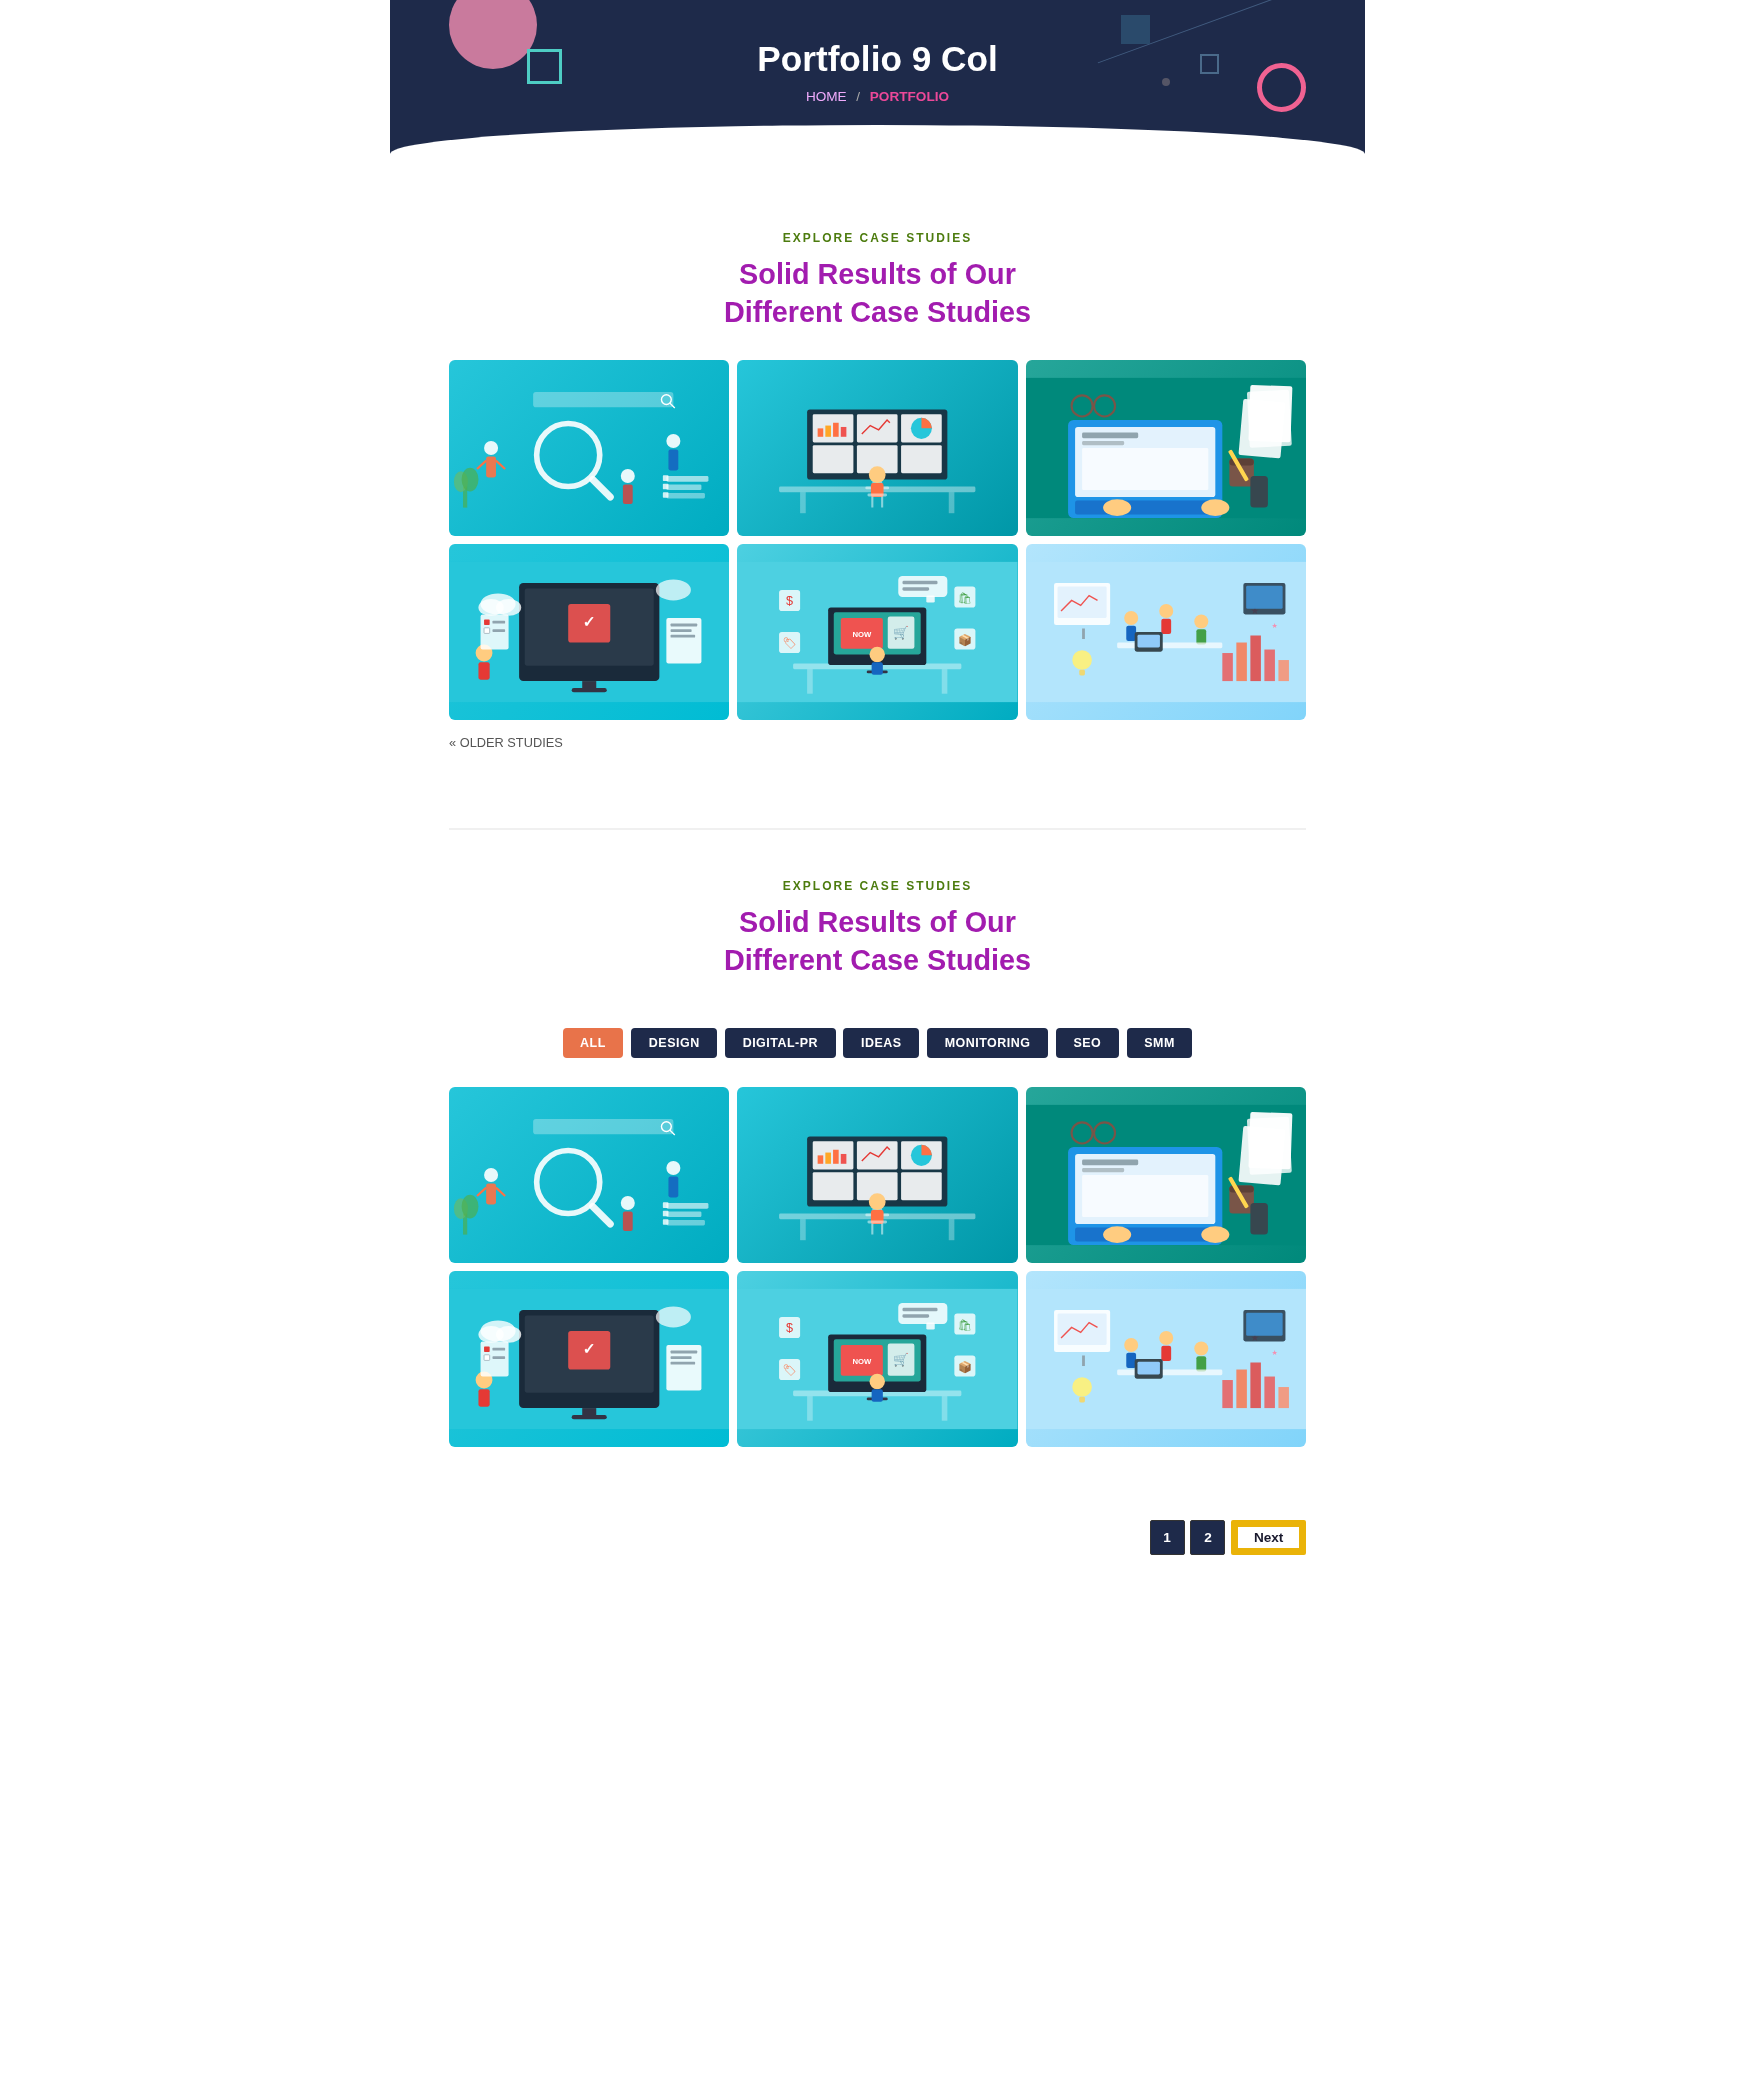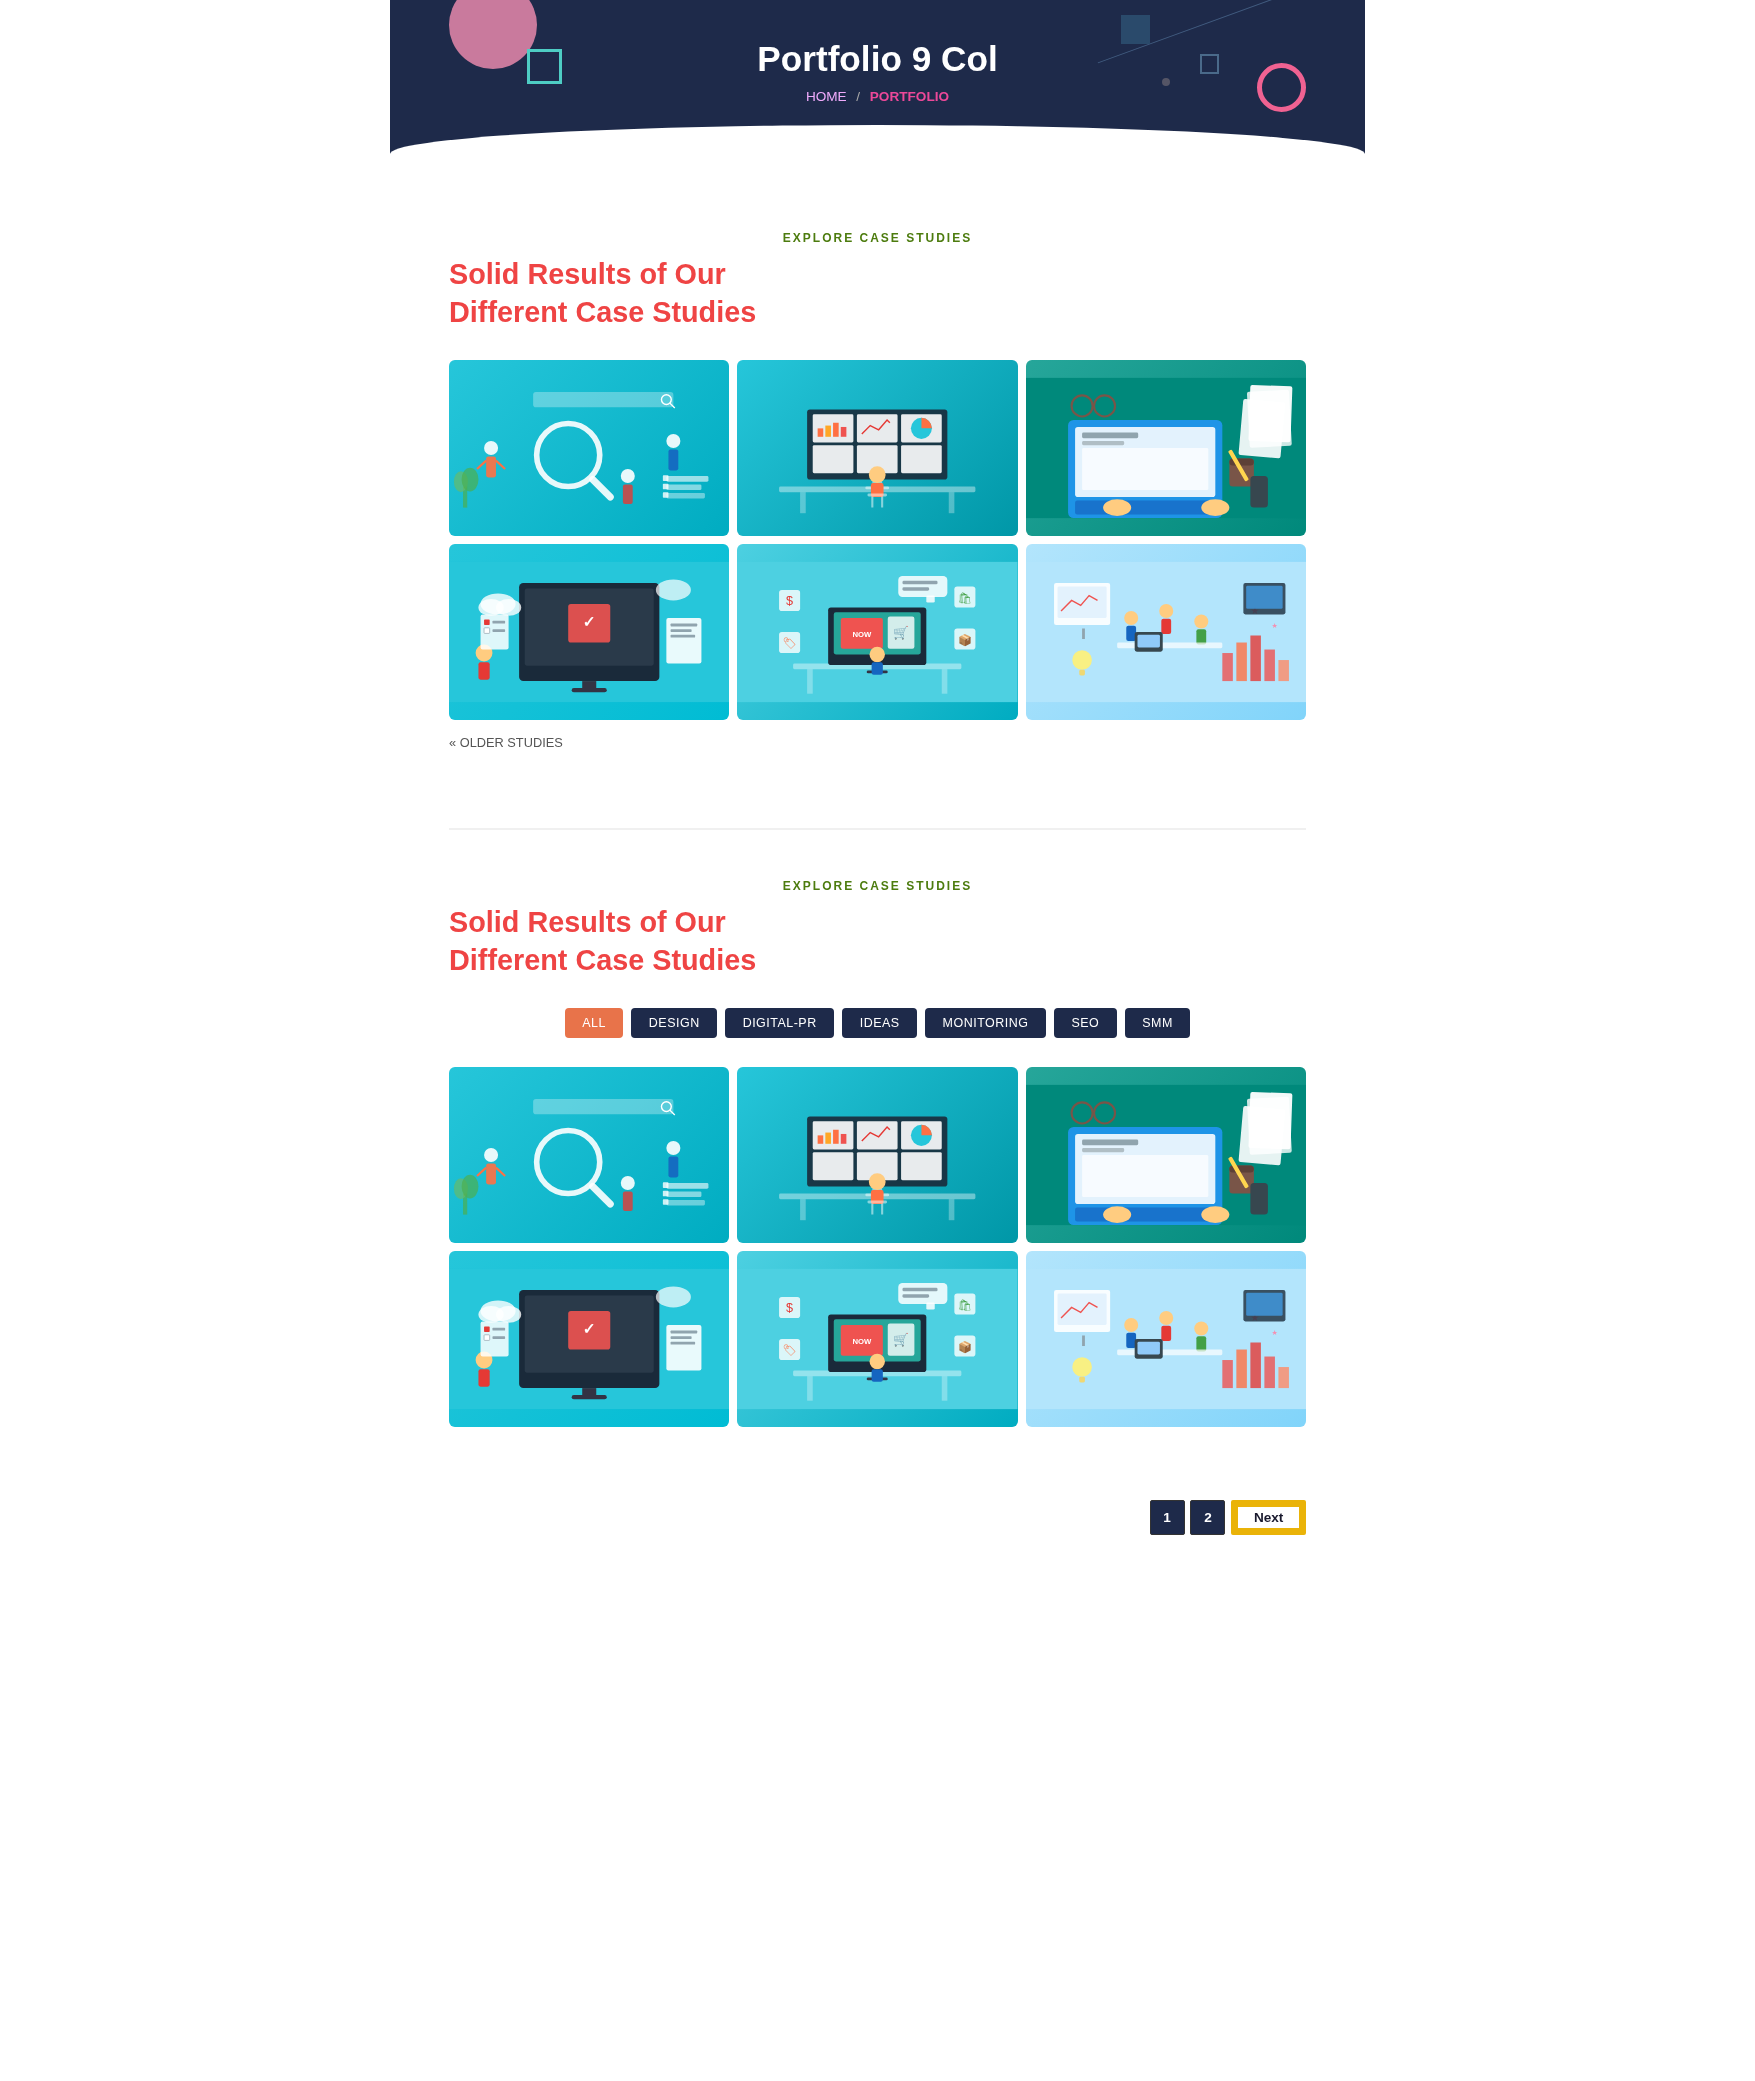--- a/index.html
+++ b/index.html
@@ -110,9 +110,10 @@
       margin-bottom: 11.7px;
     }
     .section-title {
+      text-align: center;
       font-size: 1.8rem;
       font-weight: 800;
-      color: #ef4444;
+      color: #a21caf;
       line-height: 1.3;
       margin-bottom: 29px;
     }

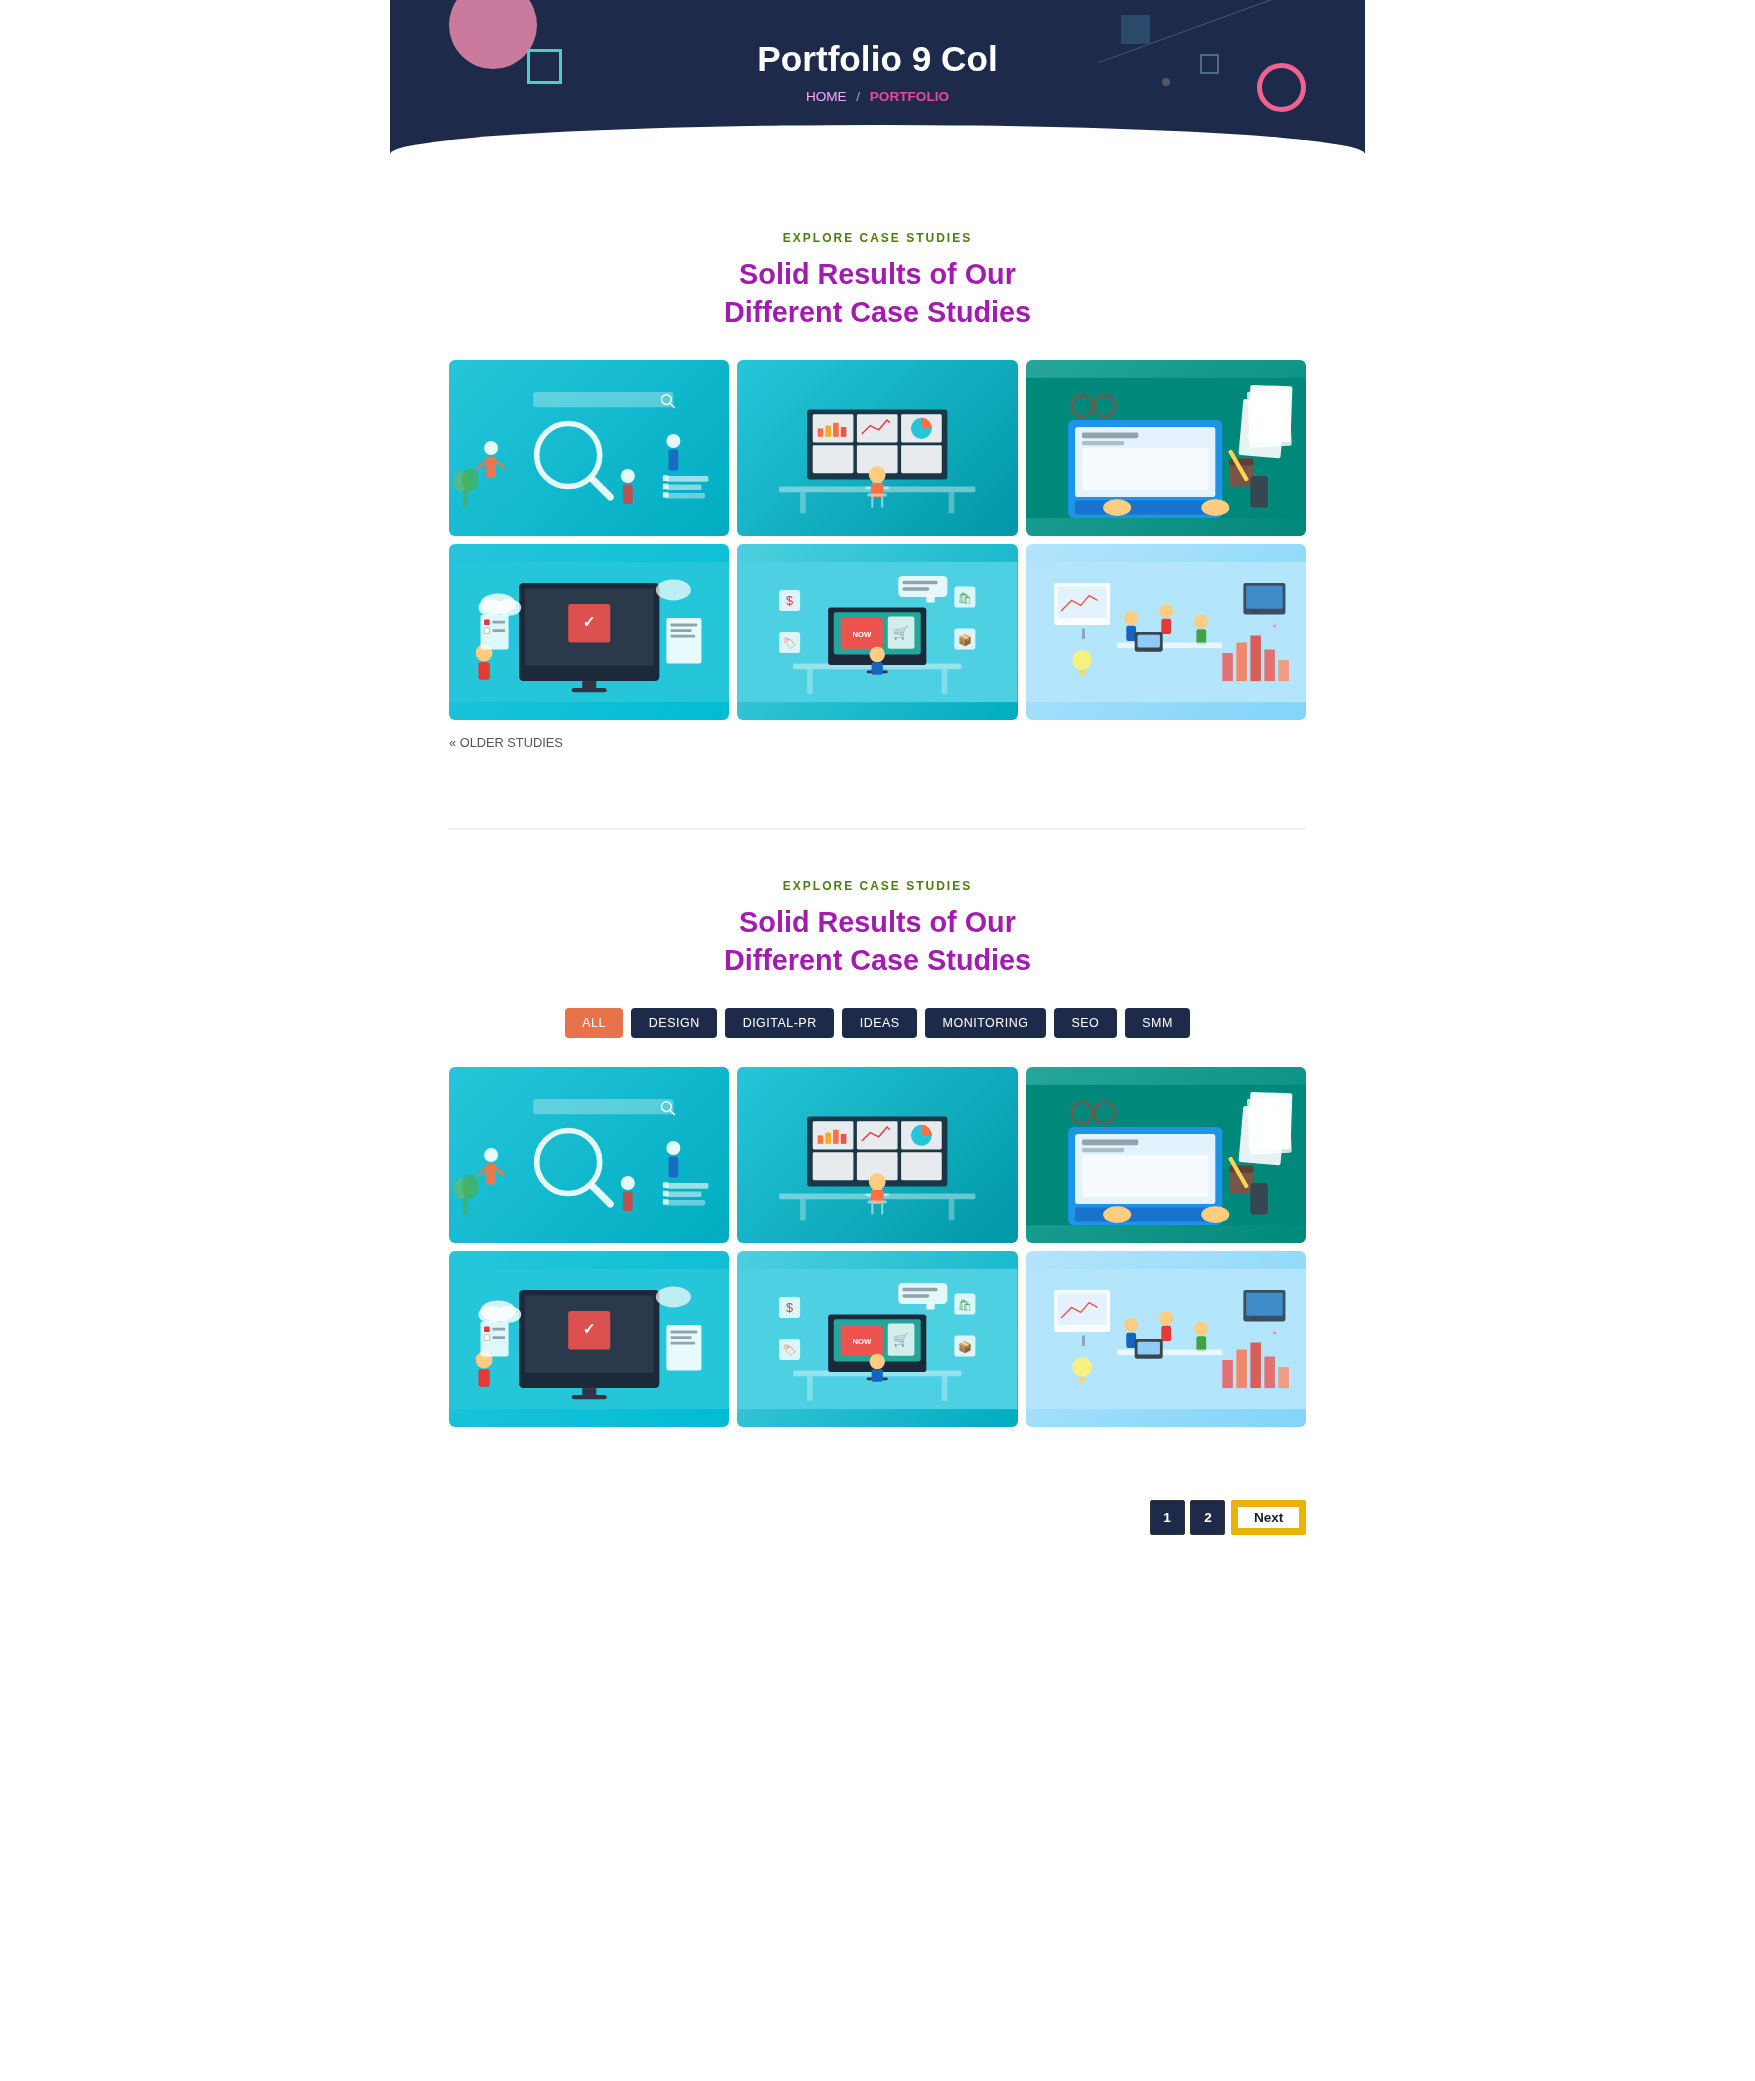--- a/index.html
+++ b/index.html
@@ -165,10 +165,11 @@
       border: none;
       border-radius: 3.9px;
       font-size: 0.78rem;
-      font-weight: 400;
+      font-weight: 700;
       text-transform: uppercase;
       cursor: pointer;
       letter-spacing: 0.5px;
+      margin-top: 20px;
     }
     .filter-btn.active {
       background: #e8734a;

